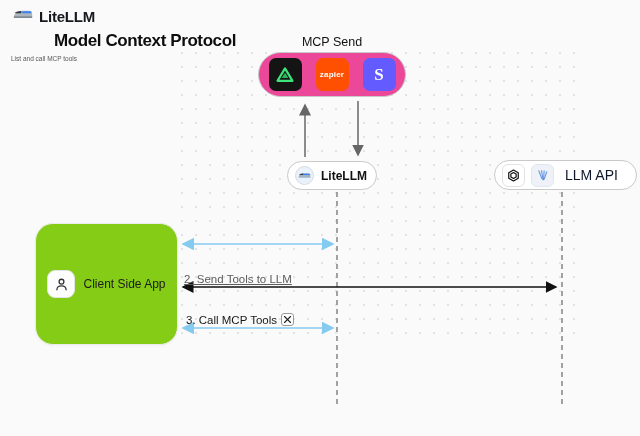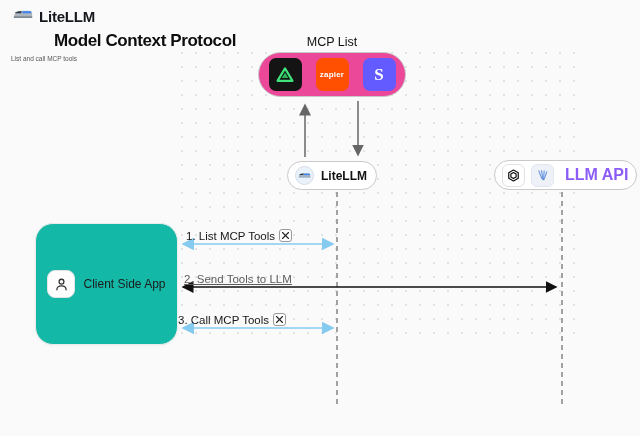--- a/index.html
+++ b/index.html
@@ -133,7 +133,7 @@
   <div class="page-title">Model Context Protocol</div>
   <div class="page-subtitle">List and call MCP tools</div>
 
-  <div class="mcp-label">MCP List</div>
+  <div class="mcp-label">MCP Send</div>
   <div class="mcp-box">
     <div class="tool-tile tile-dark">
       <svg width="20" height="20" viewBox="0 0 24 24">

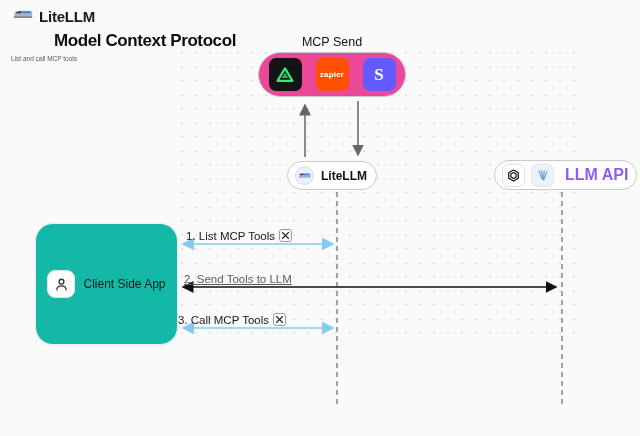--- a/index.html
+++ b/index.html
@@ -59,7 +59,7 @@
     display:flex; align-items:center; justify-content:center;
   }
   .llmapi-node { left:494px; top:160px; width:143px; height:30px; padding-left:7px; gap:6px; }
-  .llmapi-node .node-label { font-size:16px; font-weight:700; color:#8b5cf6; margin-left:5px; }
+  .llmapi-node .node-label { font-size:14px; font-weight:400; color:#0f172a; margin-left:5px; }
   .mini-tile { width:23px; height:23px; border-radius:6px; display:flex; align-items:center; justify-content:center; }
   .tile-openai { background:#fff; border:1px solid #e2e2e2; }
   .tile-bluefan { background:#eef2f8; border:1px solid #e2e7ef; }

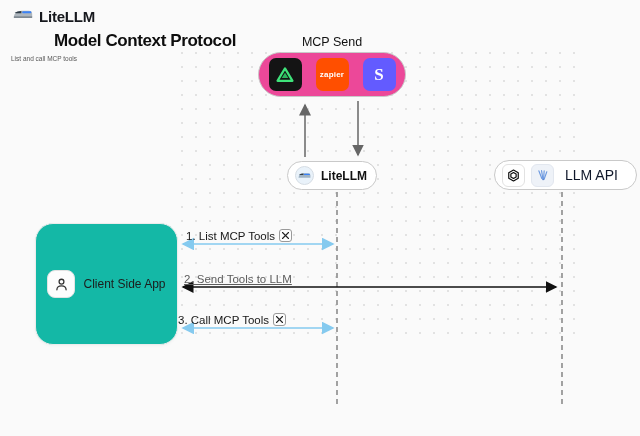--- a/index.html
+++ b/index.html
@@ -193,15 +193,6 @@
     <span class="node-label">Client Side App</span>
   </div>
 
-  <div class="flow-label flow-1">
-    <span>1. List MCP Tools</span>
-    <span class="tools-chip">
-      <svg width="9" height="9" viewBox="0 0 24 24" stroke="#222" stroke-width="3" stroke-linecap="round" fill="none">
-        <path d="M4 4 L20 20"></path>
-          <path d="M20 4 L4 20"></path>
-      </svg>
-    </span>
-  </div>
   <div class="flow-label flow-2">
     <span>2. Send Tools to LLM</span>
   </div>

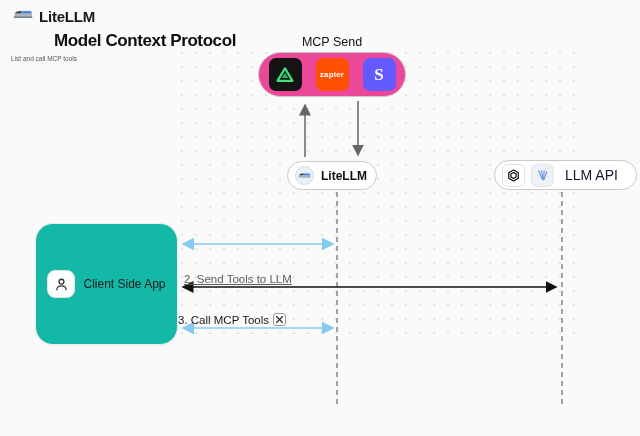--- a/index.html
+++ b/index.html
@@ -67,7 +67,7 @@
   
   .client-node {
     position:absolute; left:35px; top:223px; width:143px; height:122px; z-index:2;
-    background:#14b8a6; border:1px solid #ececec; border-radius:18px;
+    background:#84cc16; border:1px solid #ececec; border-radius:18px;
     box-shadow:0 1px 3px rgba(0,0,0,0.04);
     display:flex; align-items:center; justify-content:center; gap:8px;
   }

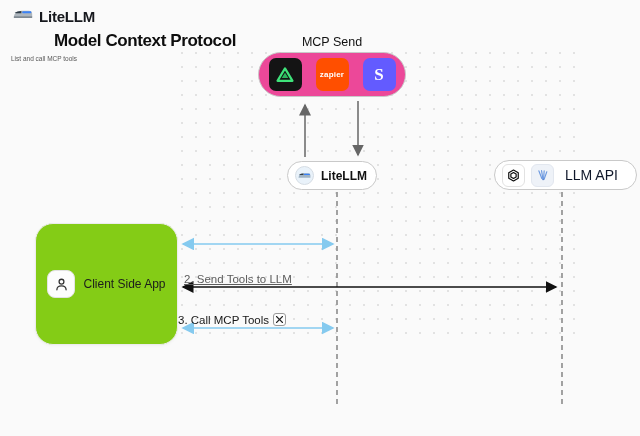--- a/index.html
+++ b/index.html
@@ -82,7 +82,7 @@
     display:flex; align-items:center; gap:4px; white-space:nowrap; }
   .flow-1 { left:186px; top:229px; color:#181818; }
   .flow-2 { left:184px; top:273px; color:#5c5c5c;text-decoration:underline; }
-  .flow-3 { left:178px; top:313px; color:#181818;align-items:flex-end; }
+  .flow-3 { left:186px; top:313px; color:#181818;align-items:flex-end; }
   .tools-chip {
     display:inline-flex; align-items:center; justify-content:center;
     width:13px; height:13px; border:1px solid #9a9a9a; border-radius:3px; background:#fdfdfd;

